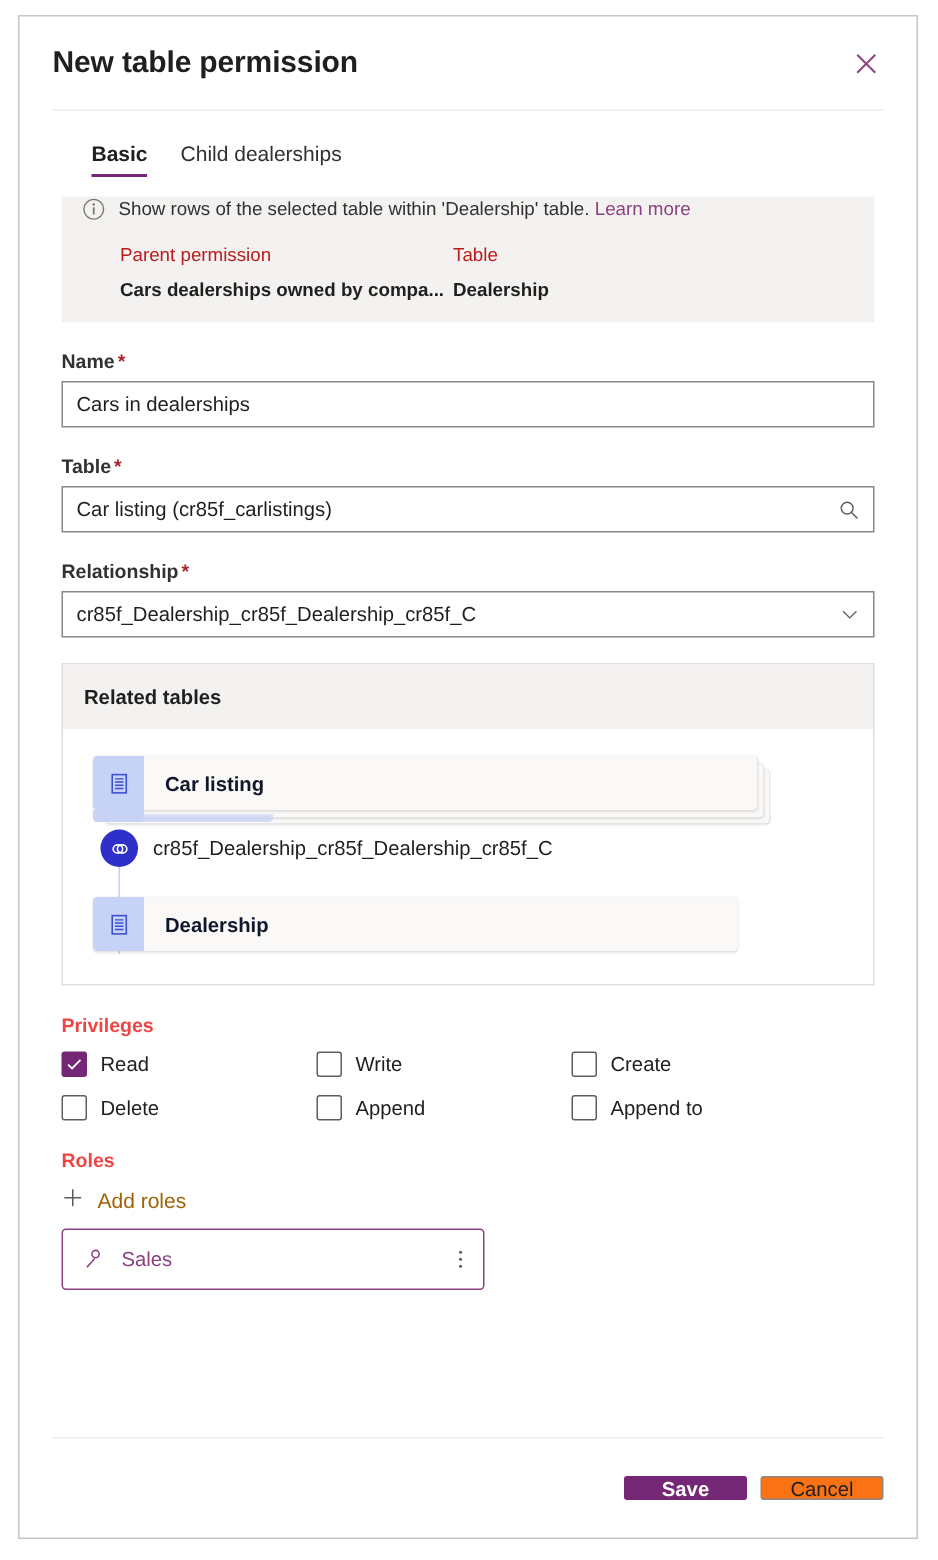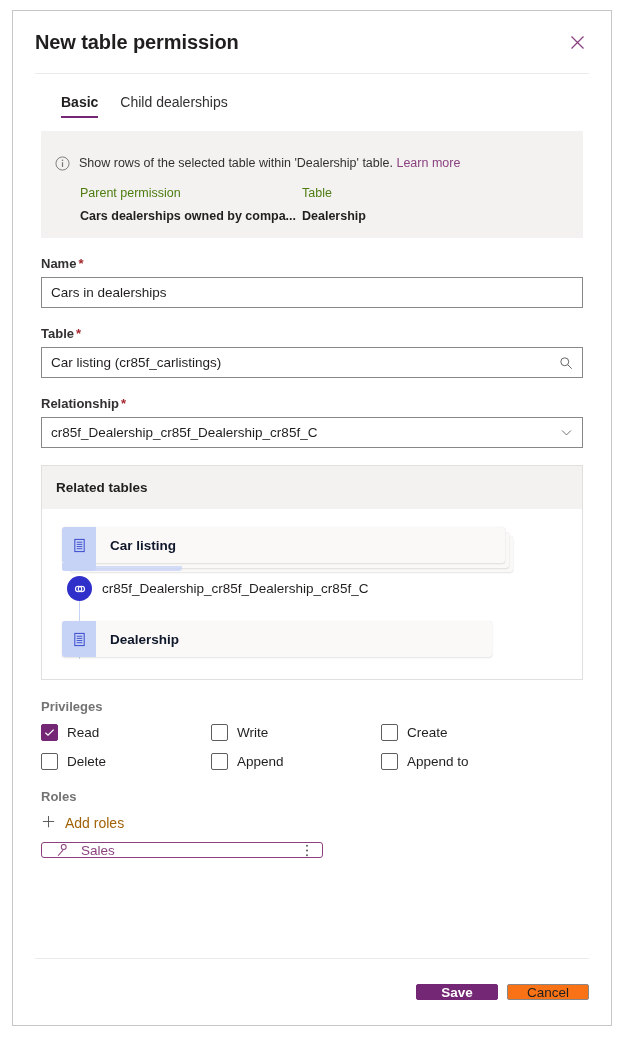--- a/index.html
+++ b/index.html
@@ -106,7 +106,7 @@
   
   .info-banner {
     background: #f3f2f1;
-    padding: 24px 14px 14px 14px;
+    padding: 0 14px 14px 14px;
     box-sizing: border-box;
   }
   .info-line1 {

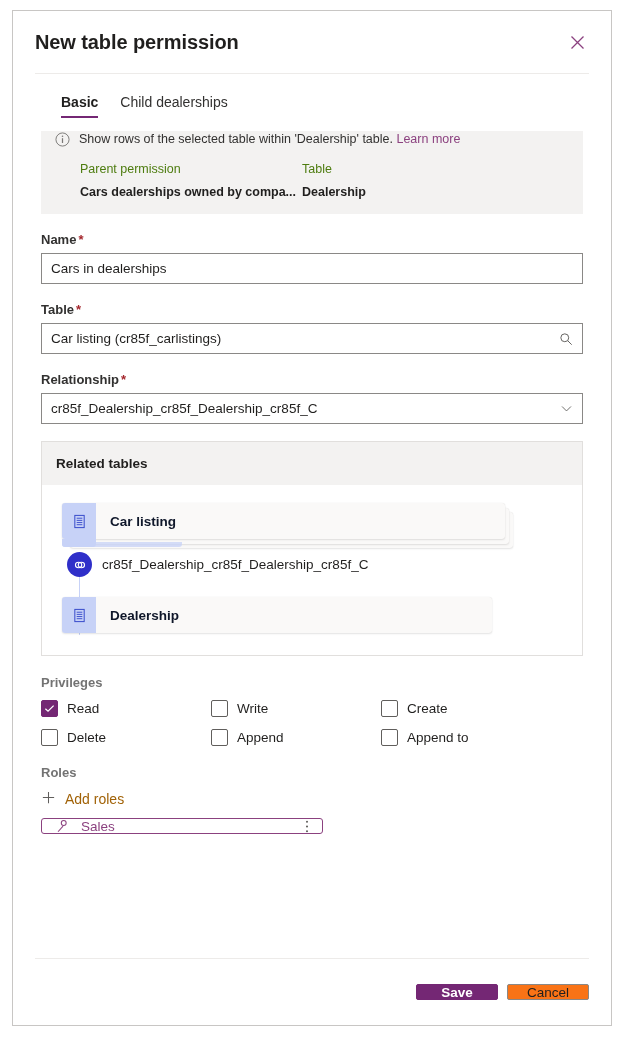--- a/index.html
+++ b/index.html
@@ -133,7 +133,7 @@
   }
   .info-col-head {
     font-size: 12.5px;
-    color: #4d7c0f;
+    color: #b91c1c;
     line-height: 16px;
   }
   .info-col-val {

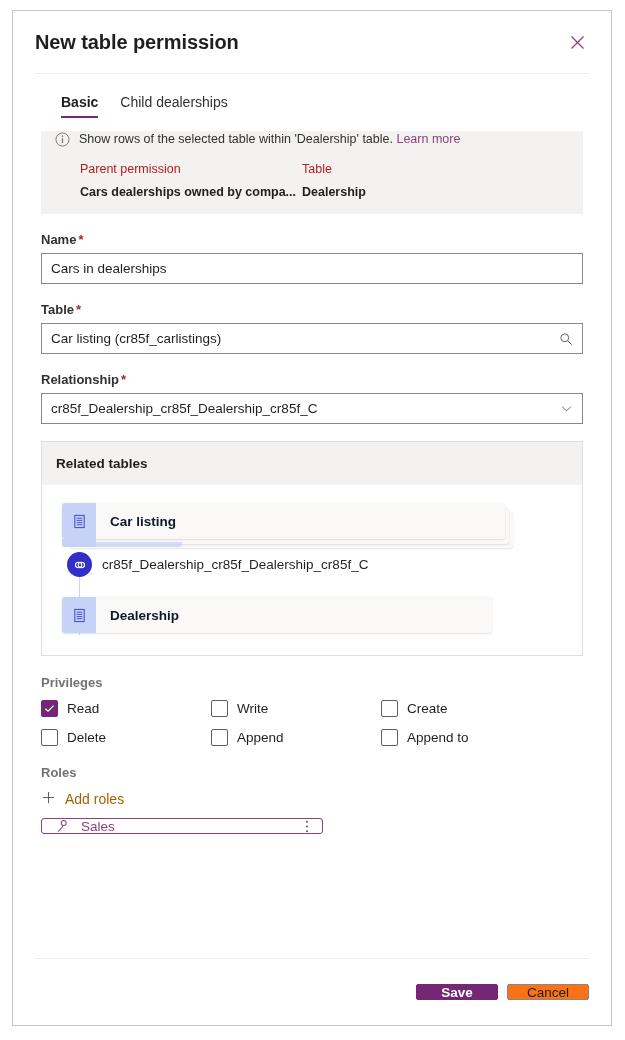--- a/index.html
+++ b/index.html
@@ -285,7 +285,7 @@
   .section-label {
     font-size: 13px;
     font-weight: 600;
-    color: #737373;
+    color: #ef4444;
     margin: 18px 0 9px 0;
     line-height: 17px;
   }

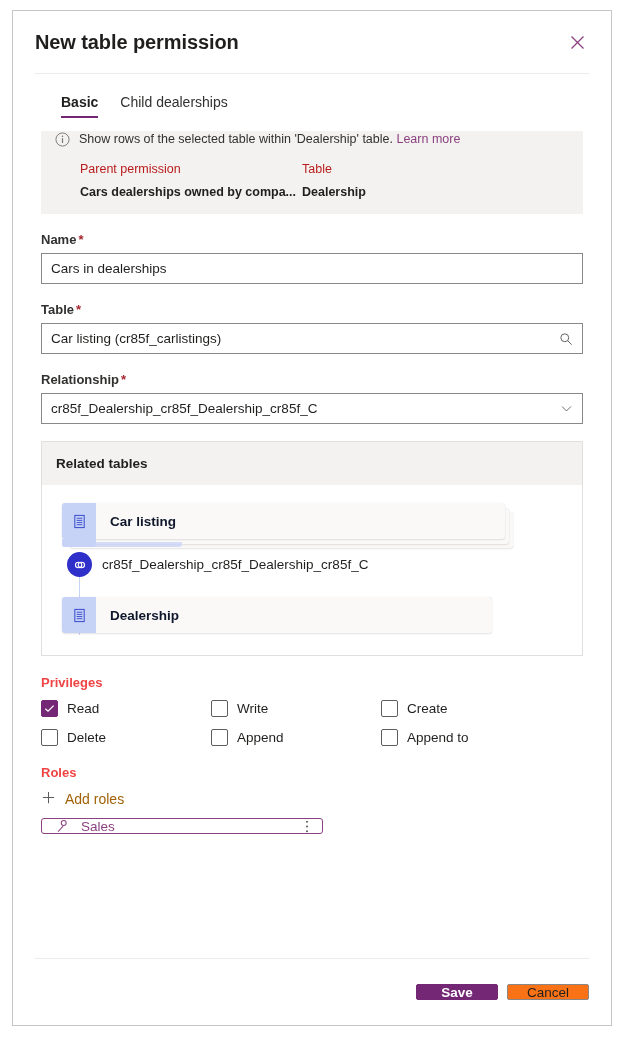--- a/index.html
+++ b/index.html
@@ -342,7 +342,7 @@
   }
   .role-chip {
     width: 282px;
-    height: 16px;
+    height: 41px;
     box-sizing: border-box;
     border: 1px solid #8b417f;
     border-radius: 3px;

